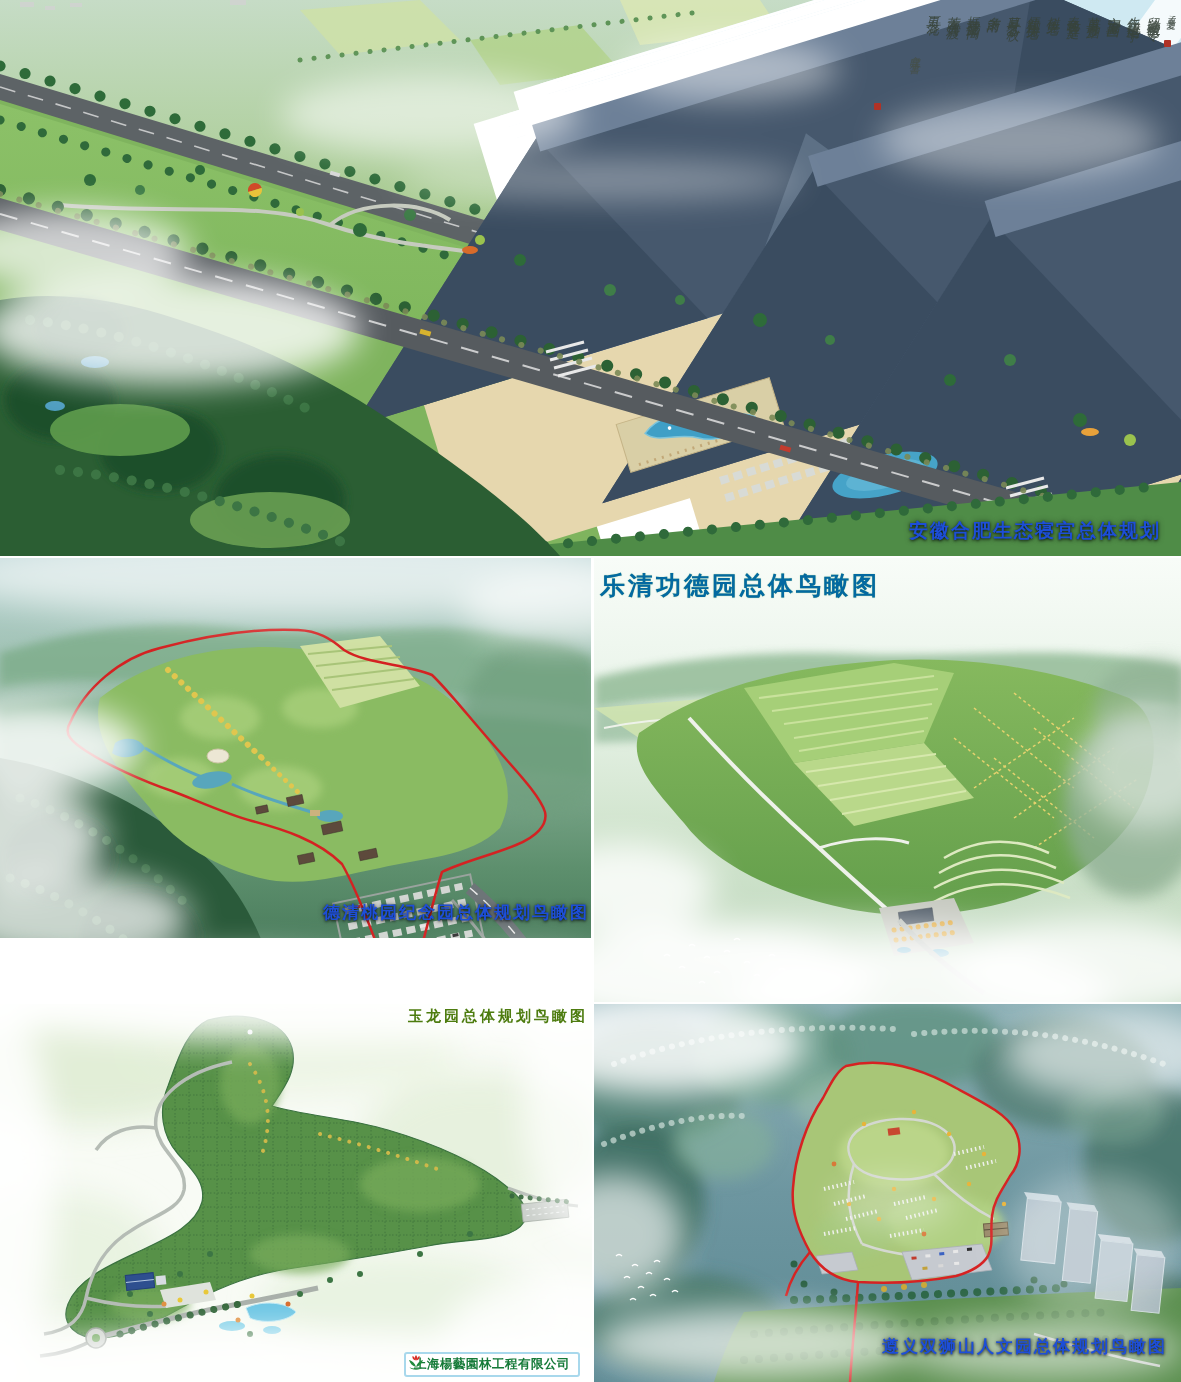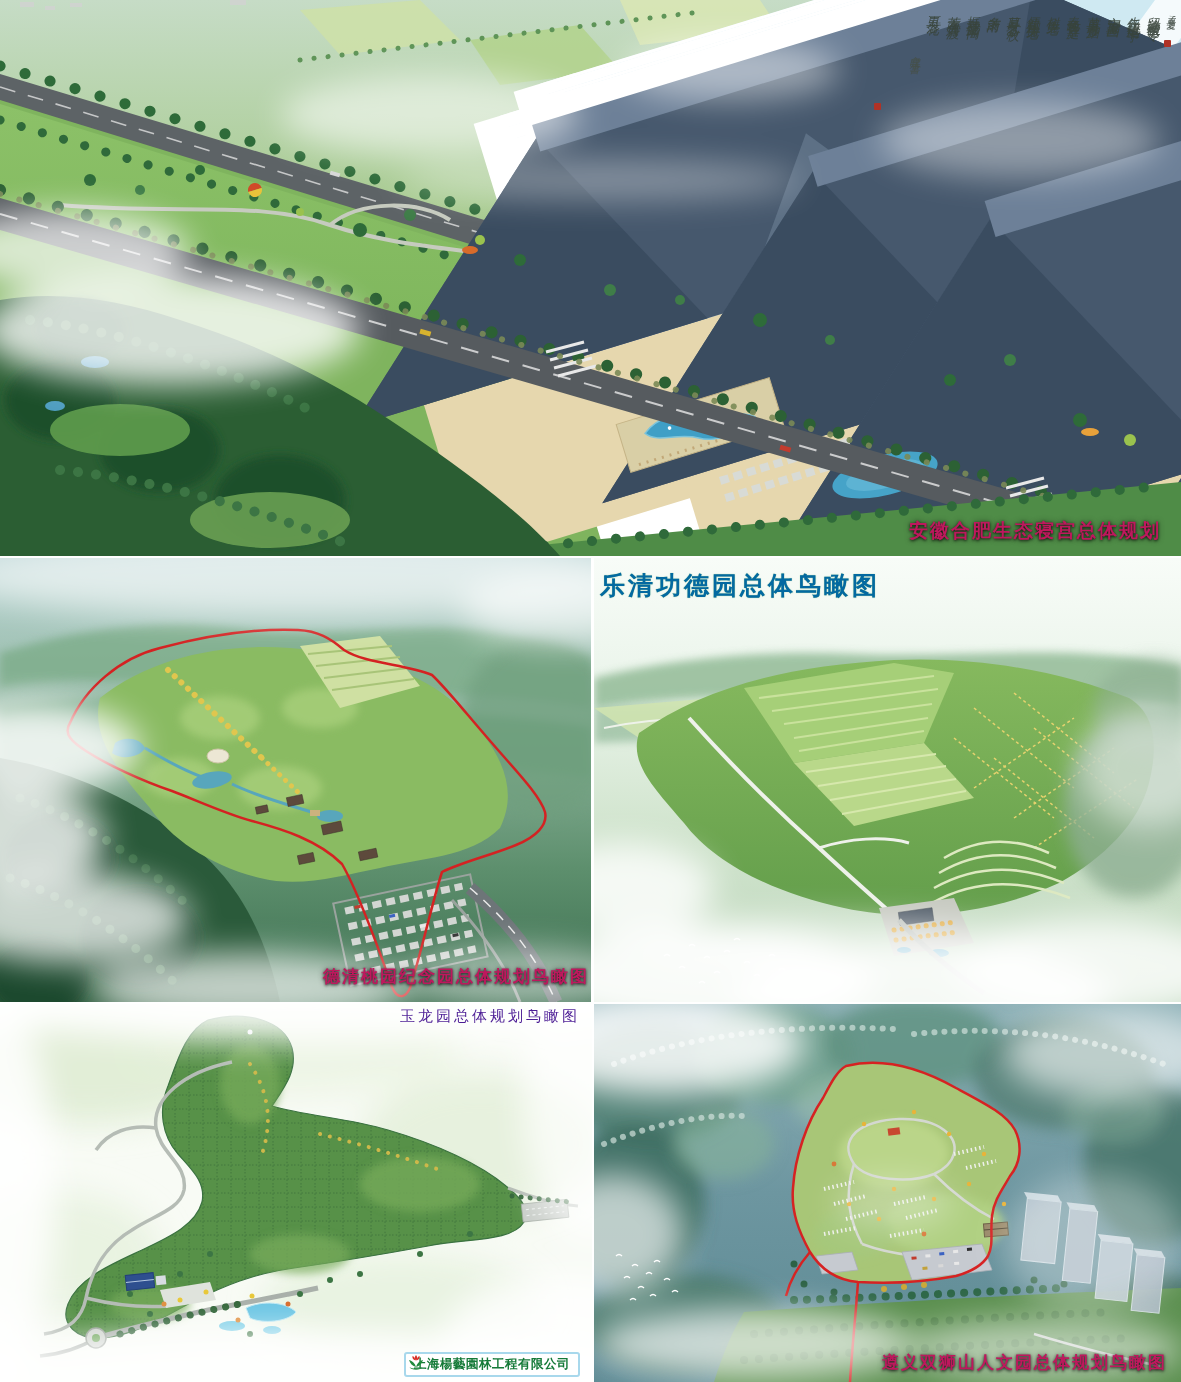--- a/index.html
+++ b/index.html
@@ -13,7 +13,7 @@
   #p5{left:594px;top:1004px;width:587px;height:378px;}
   .panel svg{position:absolute;left:0;top:0;display:block;}
 
-  .cap-white{position:absolute;color:#be185d;font-weight:bold;letter-spacing:2px;
+  .cap-white{position:absolute;color:#1d4ed8;font-weight:bold;letter-spacing:2px;
              text-shadow:0 1px 3px rgba(0,0,0,.8),0 0 6px rgba(0,0,0,.45);white-space:nowrap;}
   .cap1{font-size:19px;right:20px;top:518px;}
   .cap2{font-size:17px;right:2px;bottom:14px;}

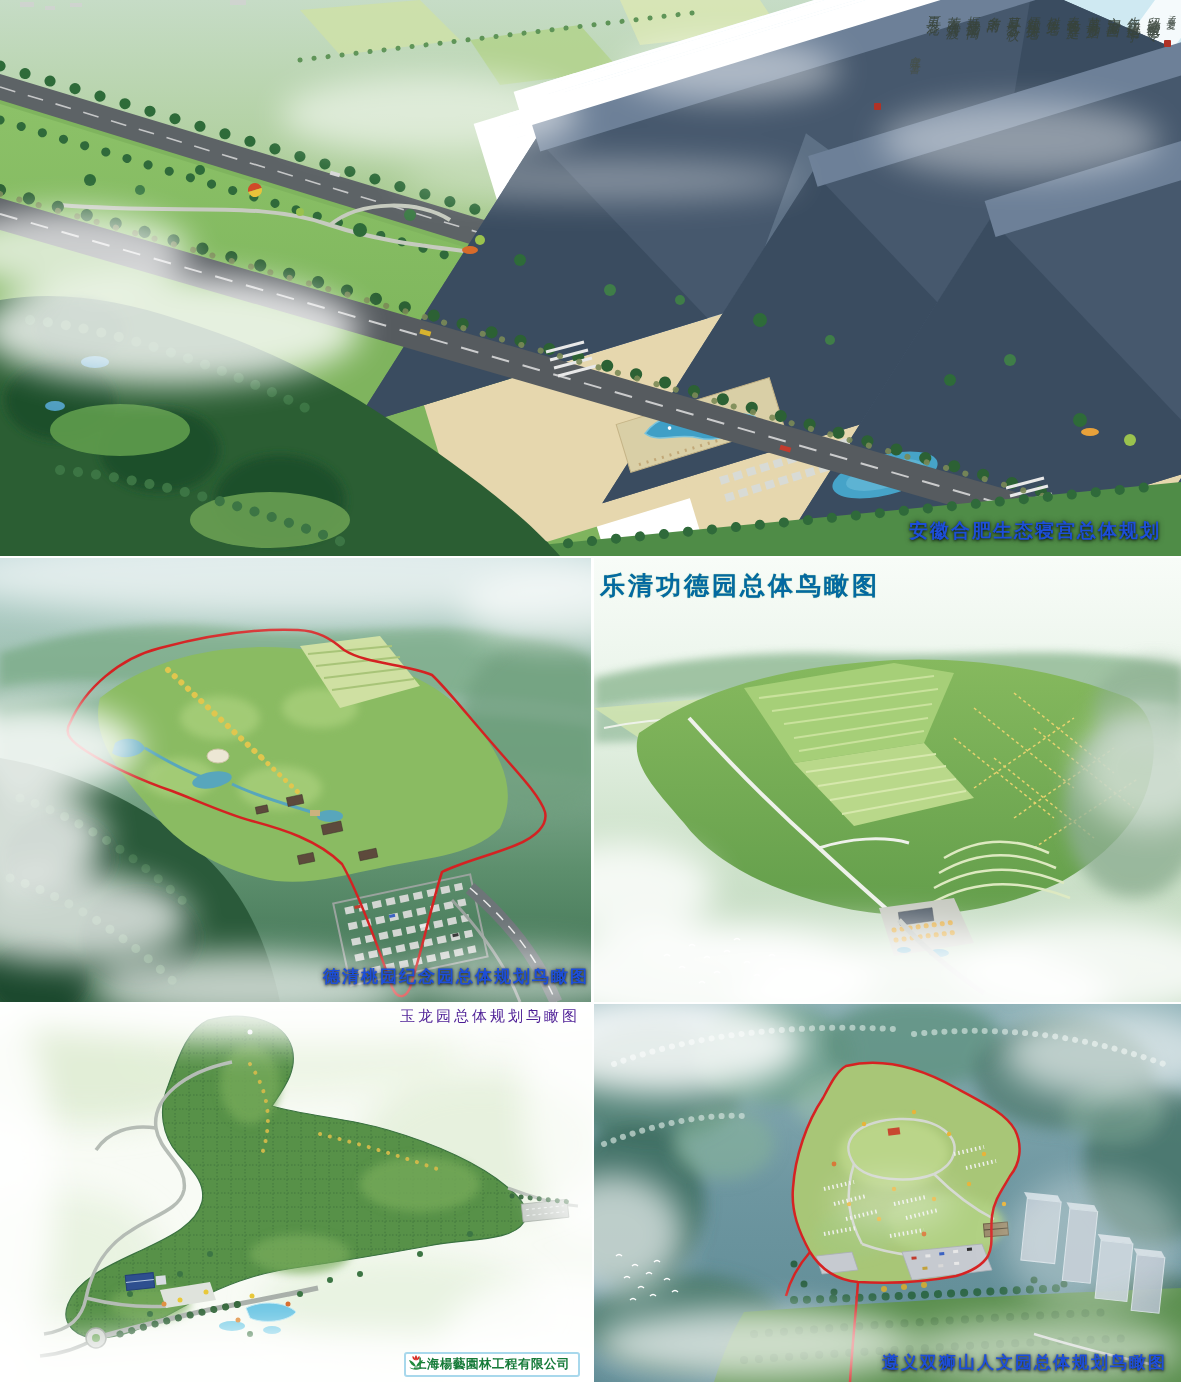--- a/index.html
+++ b/index.html
@@ -7,7 +7,7 @@
          font-family:"Liberation Sans",sans-serif;}
   .panel{position:absolute;overflow:hidden;}
   #p1{left:0;top:0;width:1181px;height:556px;}
-  #p2{left:0;top:558px;width:591px;height:444px;}
+  #p2{left:0;top:558px;width:591px;height:380px;}
   #p3{left:594px;top:558px;width:587px;height:444px;}
   #p4{left:0;top:1004px;width:592px;height:378px;}
   #p5{left:594px;top:1004px;width:587px;height:378px;}

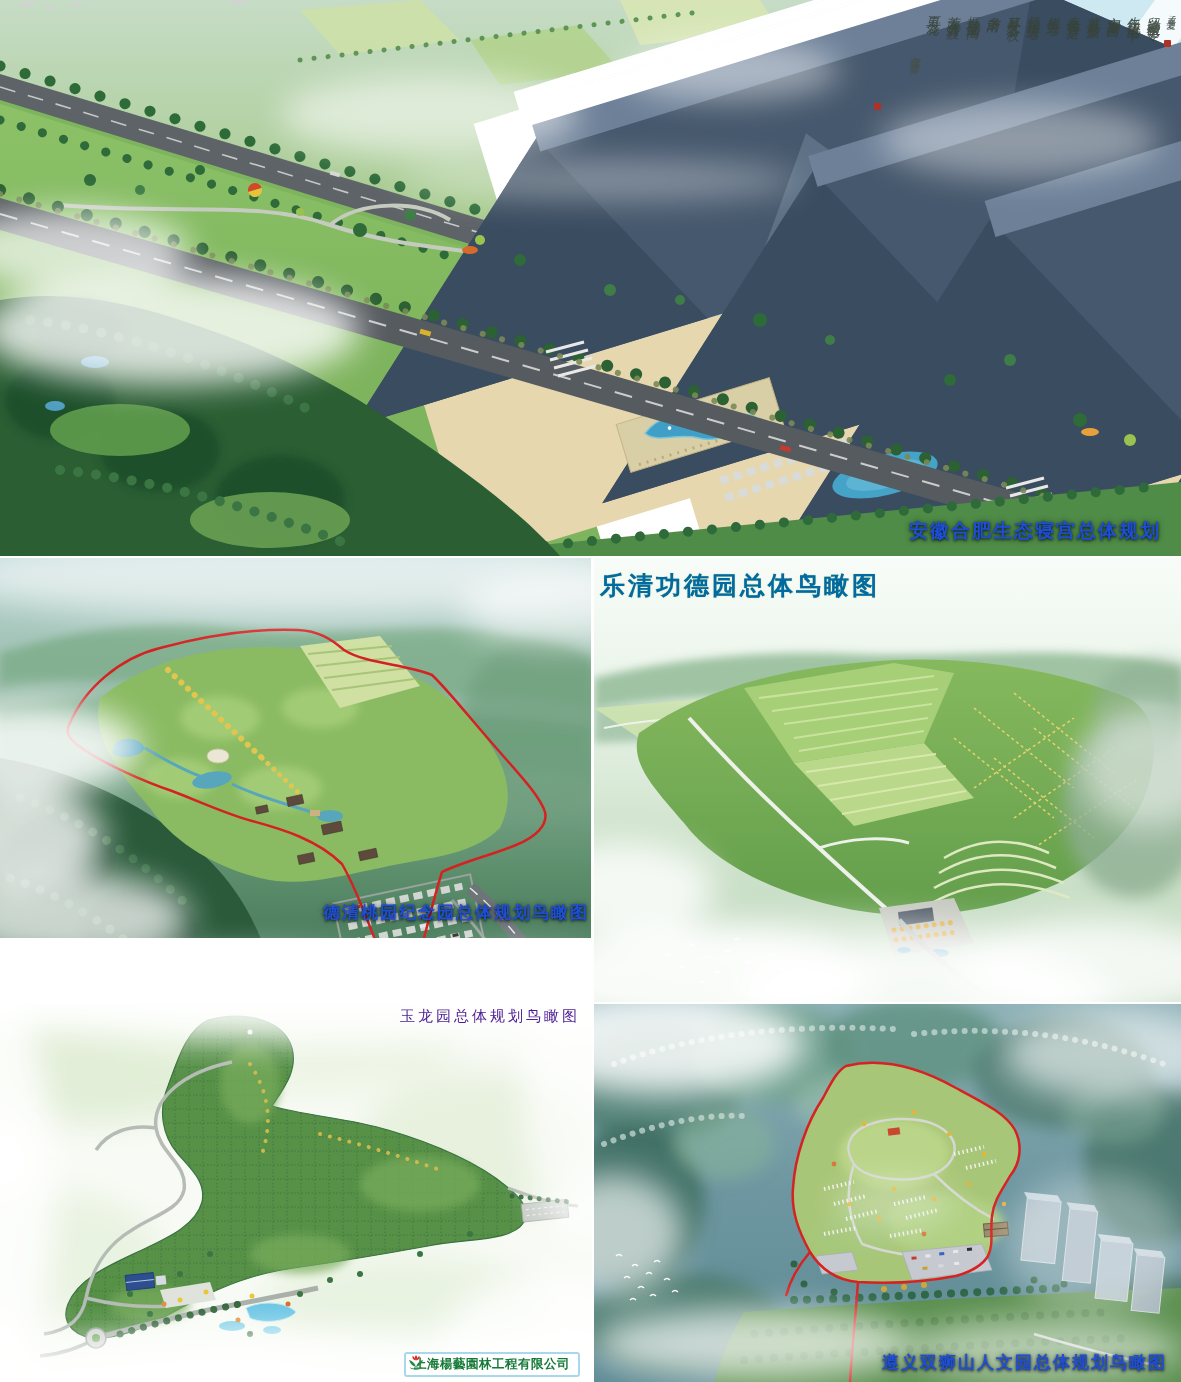--- a/index.html
+++ b/index.html
@@ -18,8 +18,8 @@
   .cap1{font-size:19px;right:20px;top:518px;}
   .cap2{font-size:17px;right:2px;bottom:14px;}
   .cap5{font-size:17px;right:14px;bottom:8px;}
-  .cap-dark{position:absolute;color:#4c1d95;font-weight:normal;font-size:15px;letter-spacing:3px;
-            right:12px;top:3px;white-space:nowrap;}
+  .cap-dark{position:absolute;color:#4d7c0f;font-weight:bold;font-size:15px;letter-spacing:3px;
+            right:4px;top:3px;white-space:nowrap;}
   .green-title{position:absolute;left:6px;top:11px;color:#0369a1;font-weight:bold;font-size:25px;
                letter-spacing:3px;font-family:"Liberation Serif",serif;white-space:nowrap;
                text-shadow:0 0 1px rgba(47,148,64,.6);}

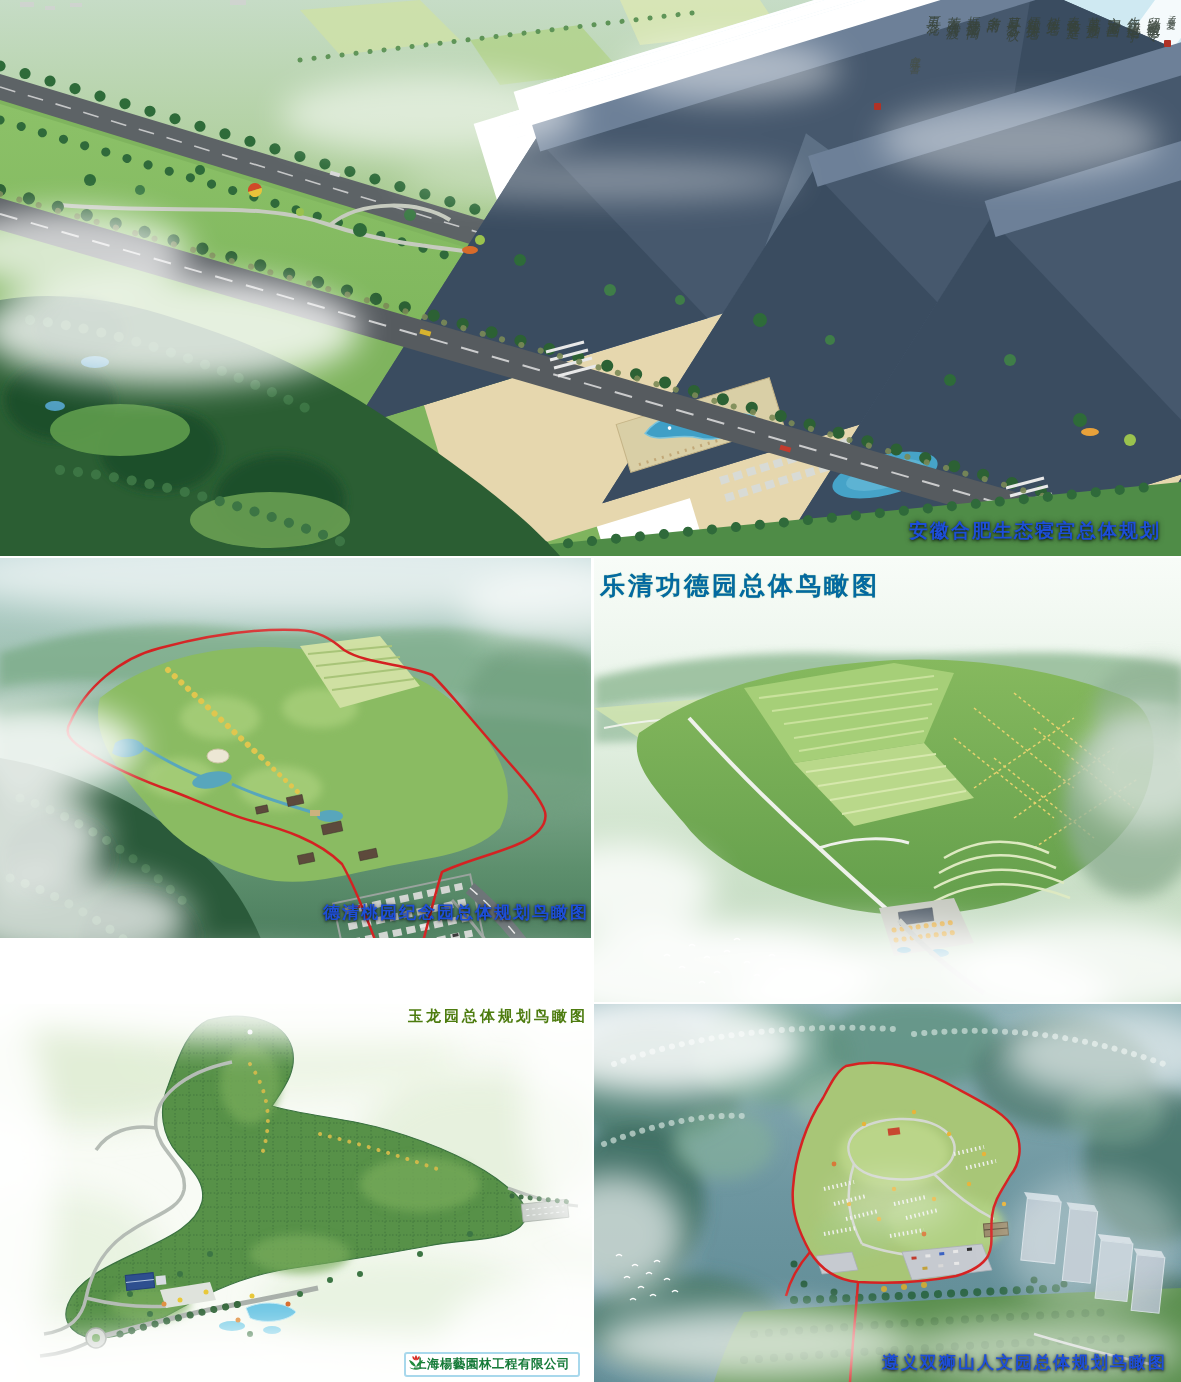--- a/index.html
+++ b/index.html
@@ -17,7 +17,7 @@
              text-shadow:0 1px 3px rgba(0,0,0,.8),0 0 6px rgba(0,0,0,.45);white-space:nowrap;}
   .cap1{font-size:19px;right:20px;top:518px;}
   .cap2{font-size:17px;right:2px;bottom:14px;}
-  .cap5{font-size:17px;right:14px;bottom:8px;}
+  .cap5{font-size:17px;right:14px;bottom:24px;}
   .cap-dark{position:absolute;color:#4d7c0f;font-weight:bold;font-size:15px;letter-spacing:3px;
             right:4px;top:3px;white-space:nowrap;}
   .green-title{position:absolute;left:6px;top:11px;color:#0369a1;font-weight:bold;font-size:25px;

